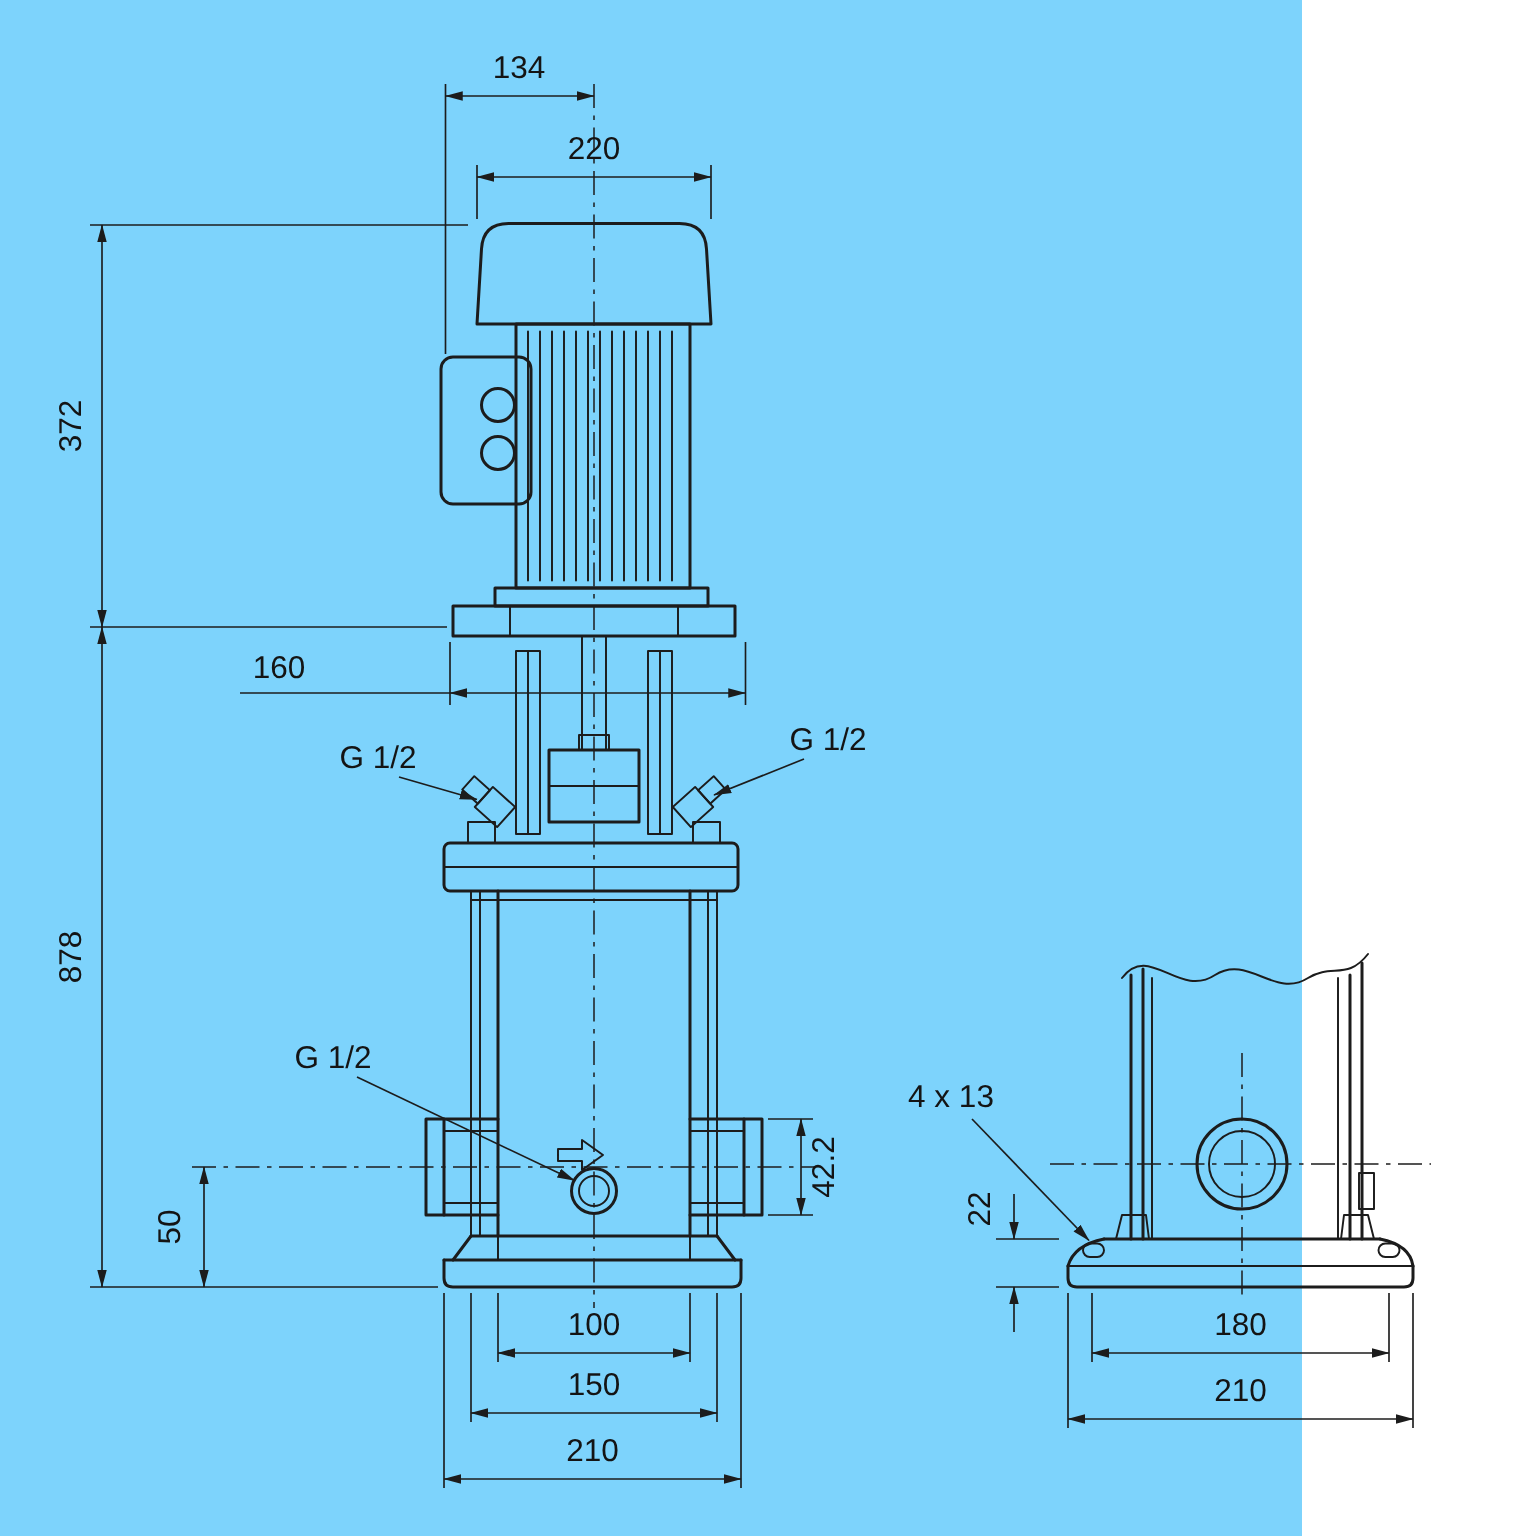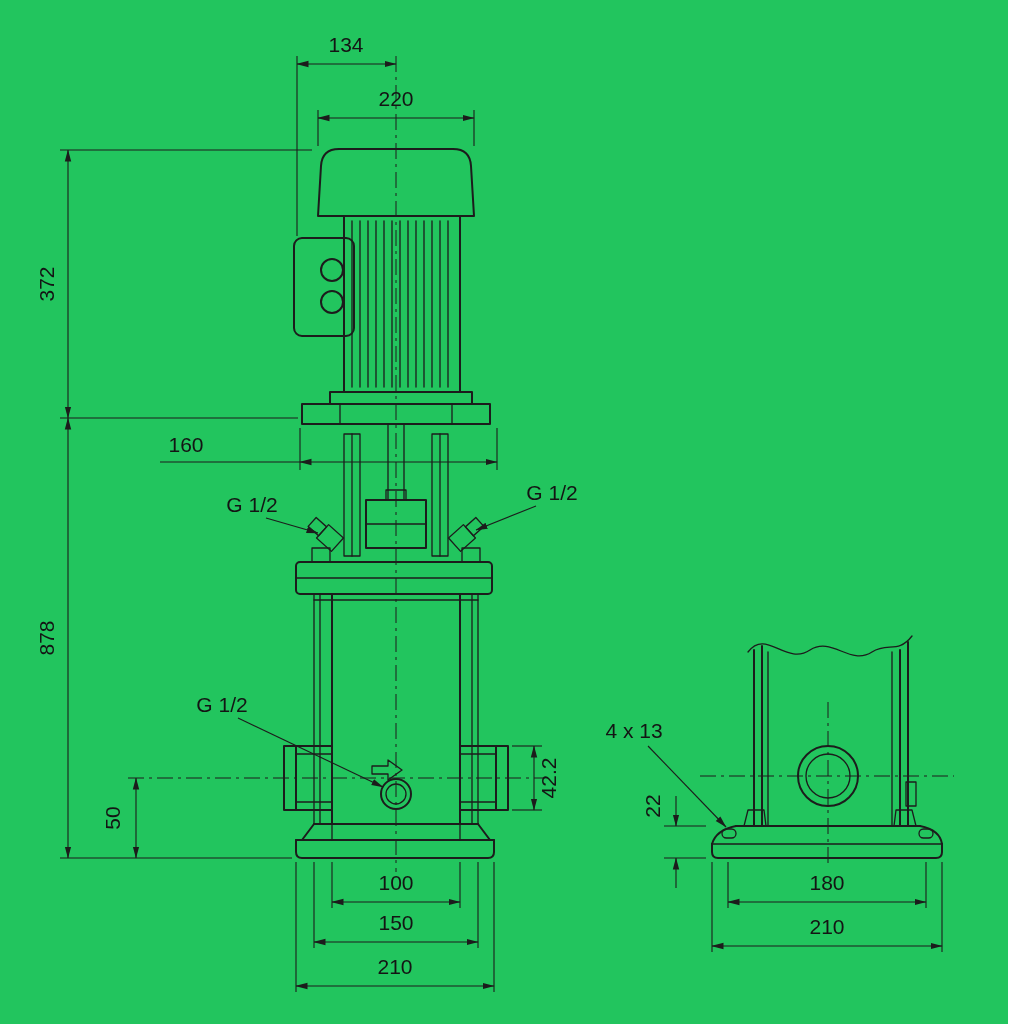--- a/index.html
+++ b/index.html
@@ -3,7 +3,7 @@
 <meta charset="utf-8">
 <style>
   html,body{margin:0;padding:0;background:#ffffff;width:1024px;height:1024px;overflow:hidden;}
-  .wrap{width:1008px;height:1024px;background:#22c55e;}
+  .wrap{width:868px;height:1024px;background:#7dd3fc;}
   svg{display:block;}
   
   .o{fill:none;stroke:#1c1c1c;stroke-width:2;stroke-linejoin:round;stroke-linecap:round;}

